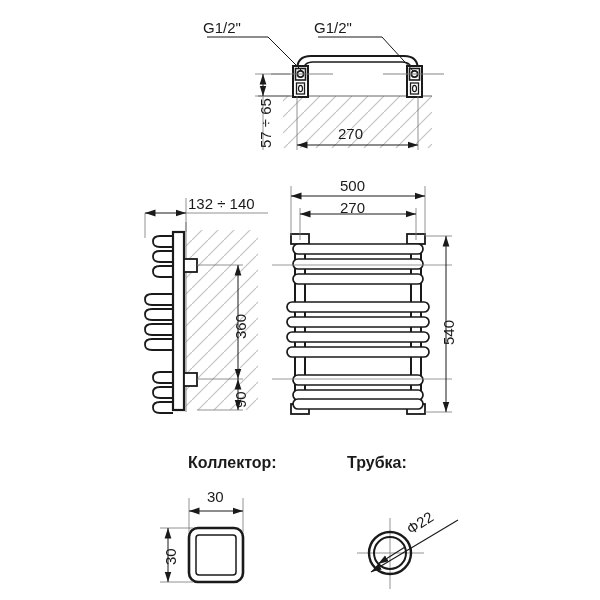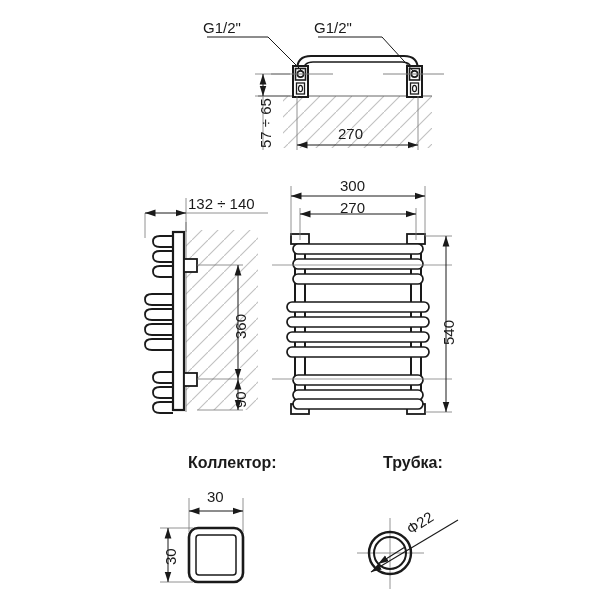--- a/index.html
+++ b/index.html
@@ -230,7 +230,7 @@
   <div class="lbl lbl-dim rot90" style="left:233px; top:339px;">360</div>
   <div class="lbl lbl-dim rot90" style="left:233px; top:408px;">90</div>
 
-  <div class="lbl lbl-dim" style="left:340px; top:178px;">300</div>
+  <div class="lbl lbl-dim" style="left:340px; top:178px;">500</div>
   <div class="lbl lbl-dim" style="left:340px; top:200px;">270</div>
   <div class="lbl lbl-dim rot90" style="left:441px; top:345px;">540</div>
 

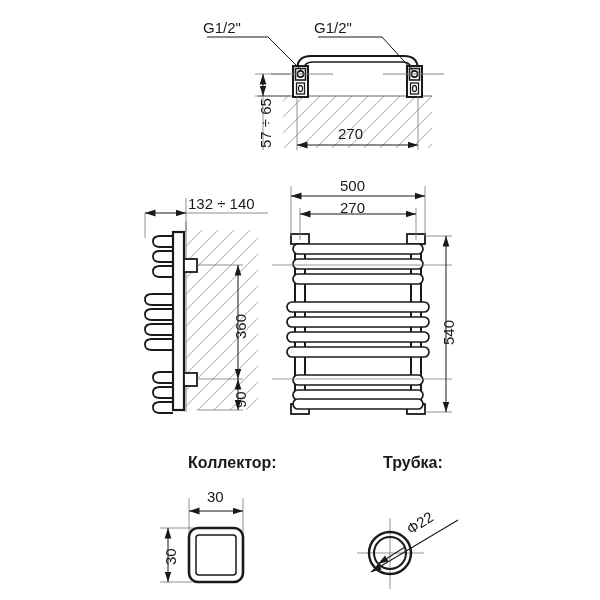--- a/index.html
+++ b/index.html
@@ -235,7 +235,7 @@
   <div class="lbl lbl-dim rot90" style="left:441px; top:345px;">540</div>
 
   <div class="lbl lbl-head" style="left:188px; top:455px;">Коллектор:</div>
-  <div class="lbl lbl-head" style="left:347px; top:455px;margin-left:36px;">Трубка:</div>
+  <div class="lbl lbl-head" style="left:347px; top:455px;">Трубка:</div>
 
   <div class="lbl lbl-dim" style="left:207px; top:489px;">30</div>
   <div class="lbl lbl-dim rot90" style="left:163px; top:565px;">30</div>

